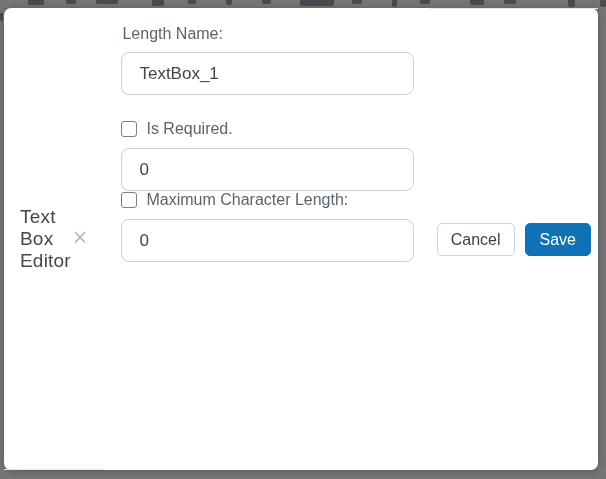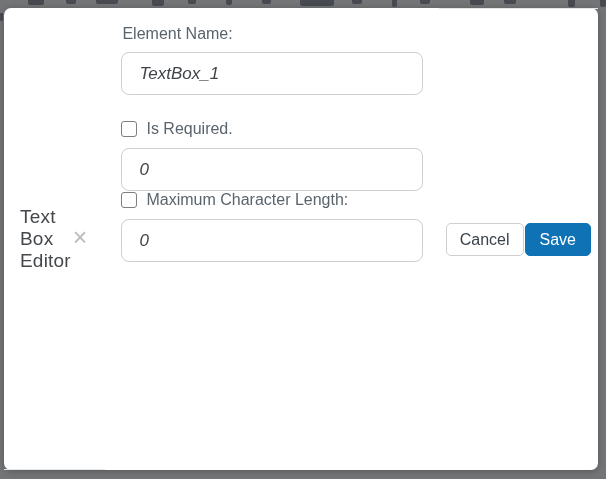--- a/index.html
+++ b/index.html
@@ -172,7 +172,7 @@
 
   <div class="modal-body">
 
-    <label class="field-label">Element Name:</label>
+    <label class="field-label">Length Name:</label>
     <input class="text-input" type="text" value="TextBox_1" style="">
 
     <div class="check-row row-gap-lg">

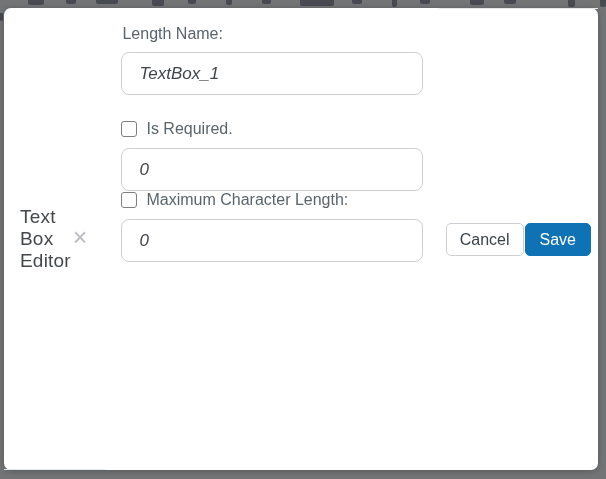--- a/index.html
+++ b/index.html
@@ -87,7 +87,6 @@
     font-family:inherit;
     background:#fff;
     outline:none;
-    font-style:italic;
   }
   .check-row{
     display:flex;

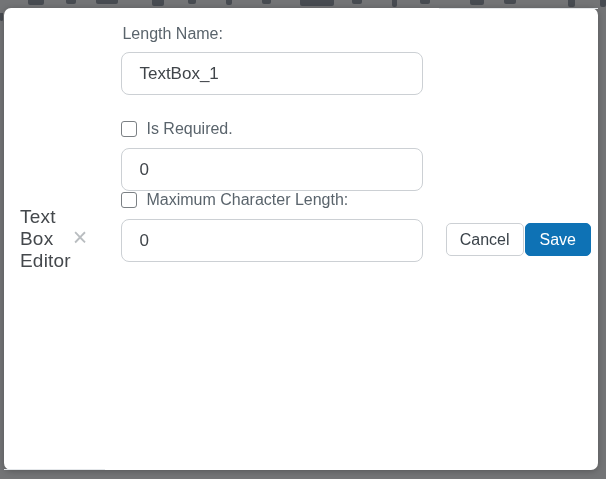--- a/index.html
+++ b/index.html
@@ -117,7 +117,7 @@
     display:flex;
     align-items:center;
     justify-content:flex-end;
-    gap:1px;
+    gap:10px;
     padding:0 7px;
   }
   .btn{

